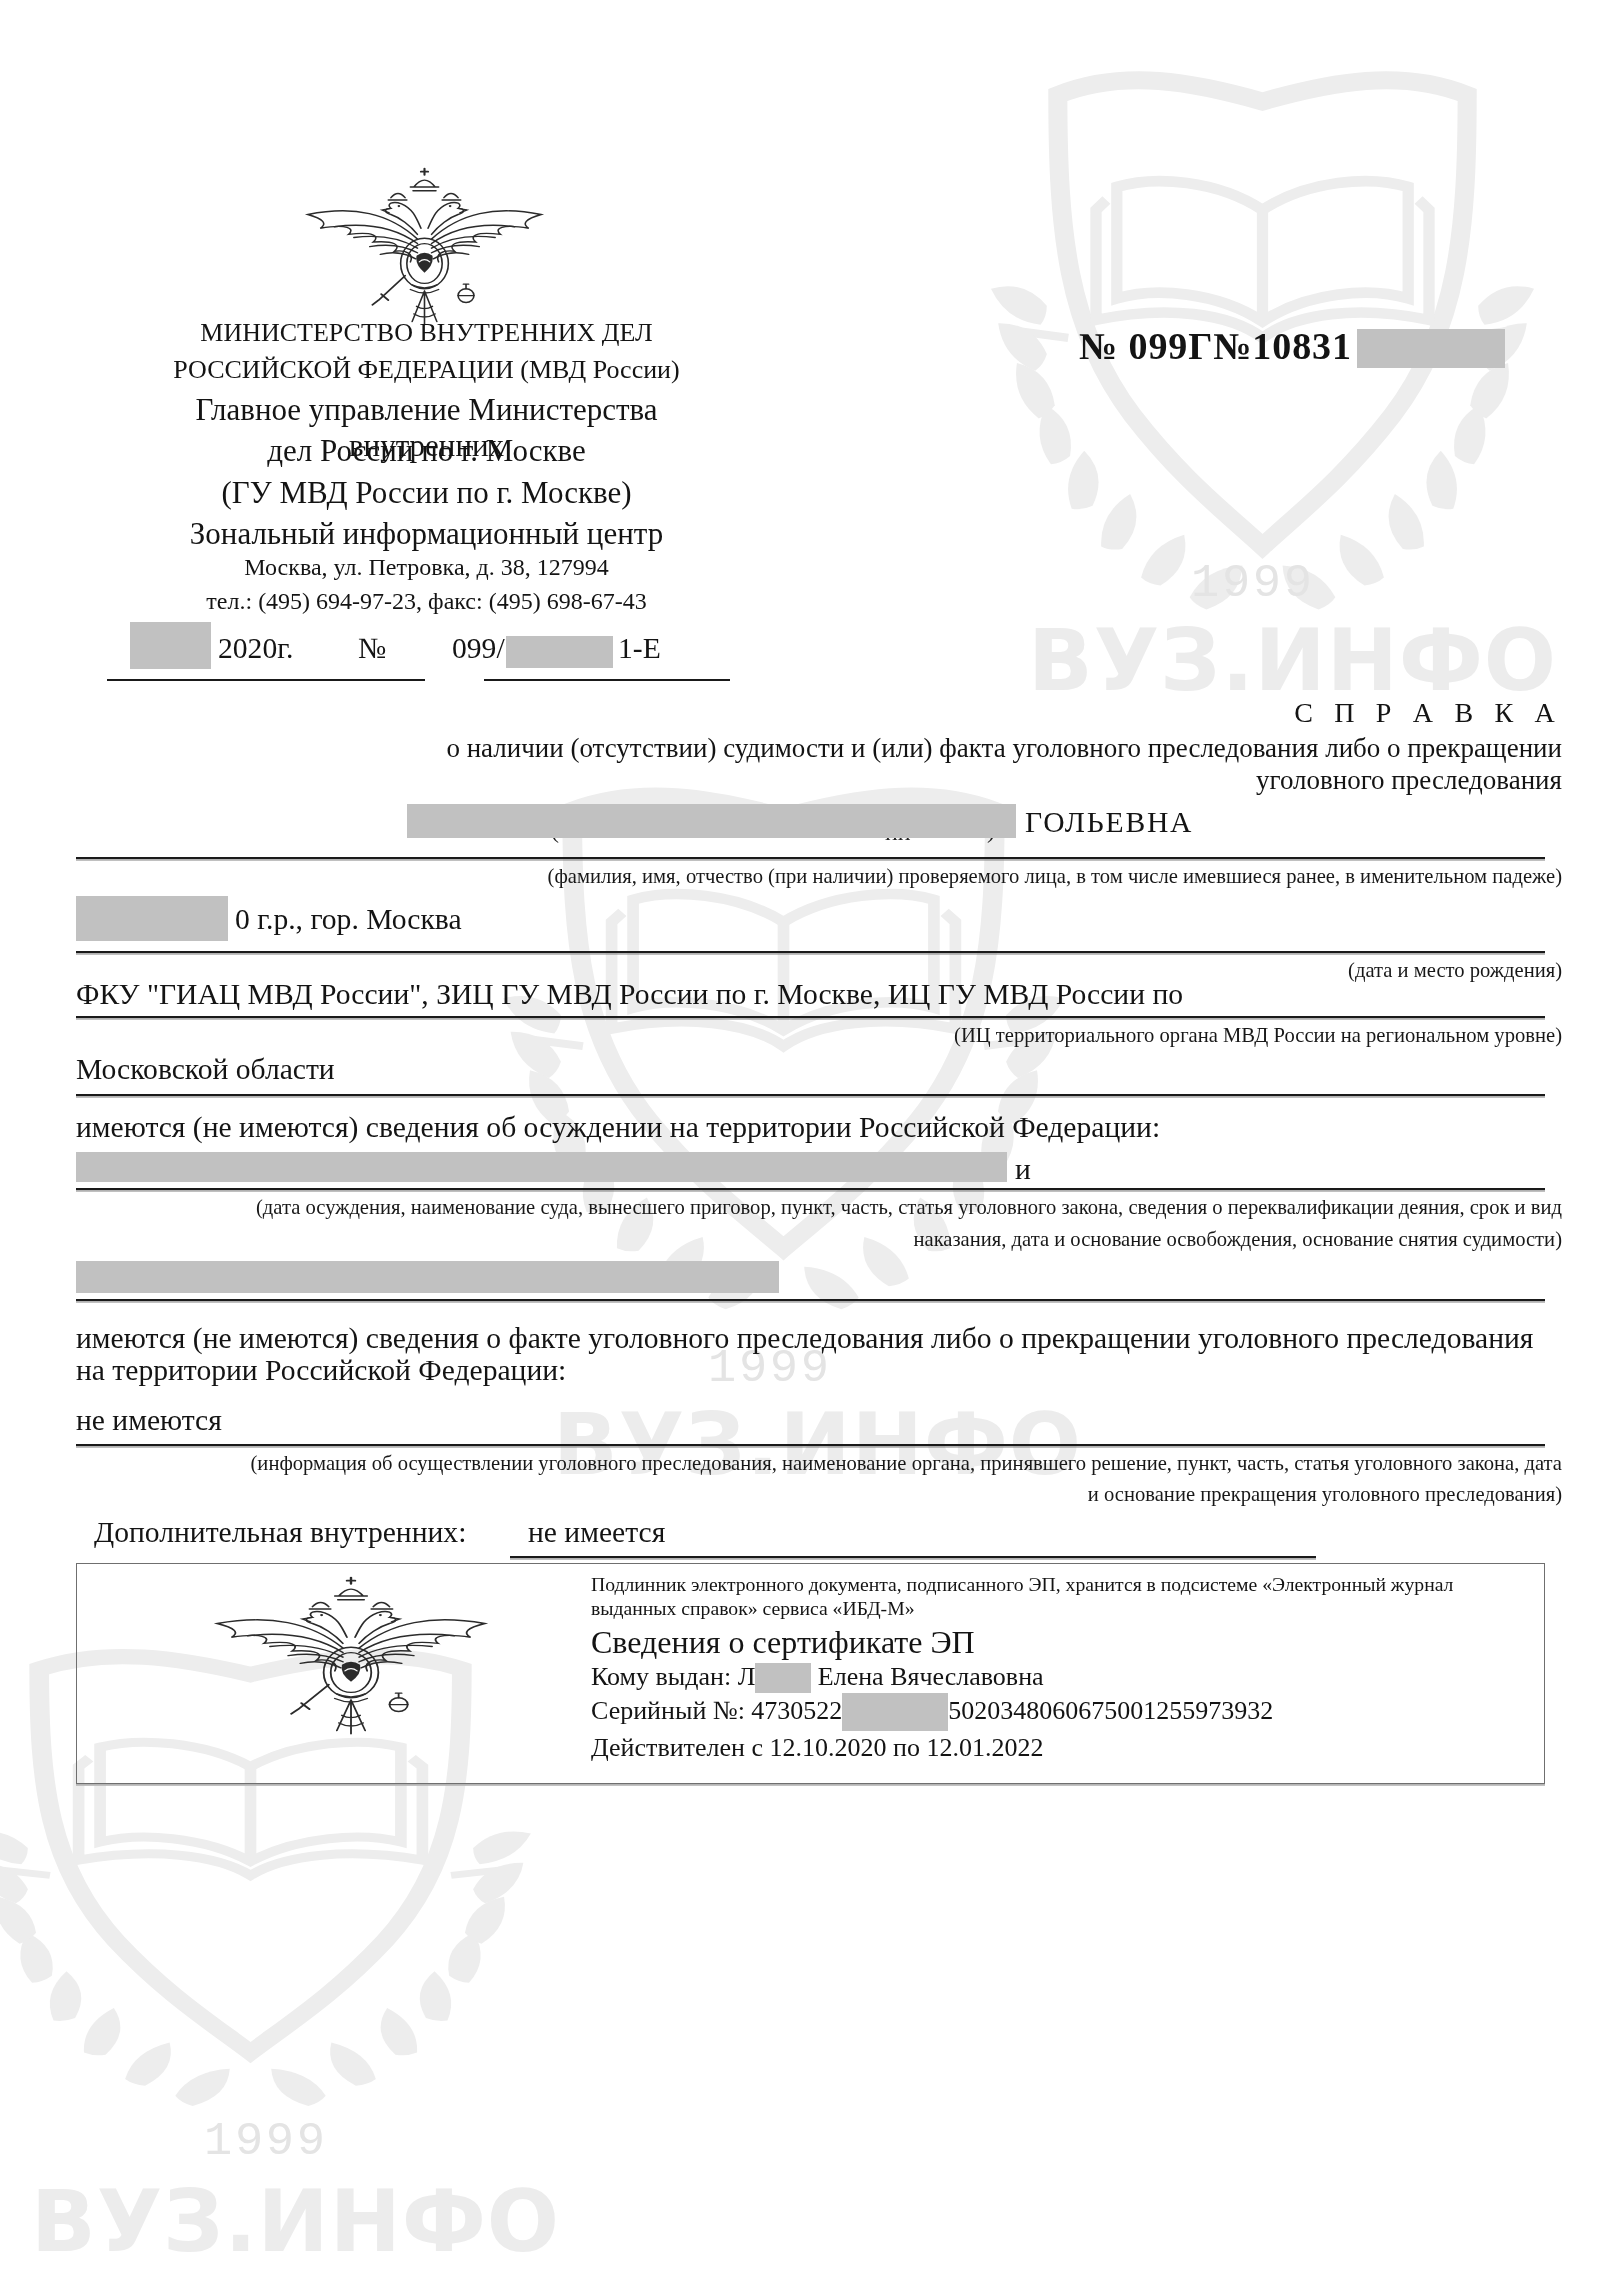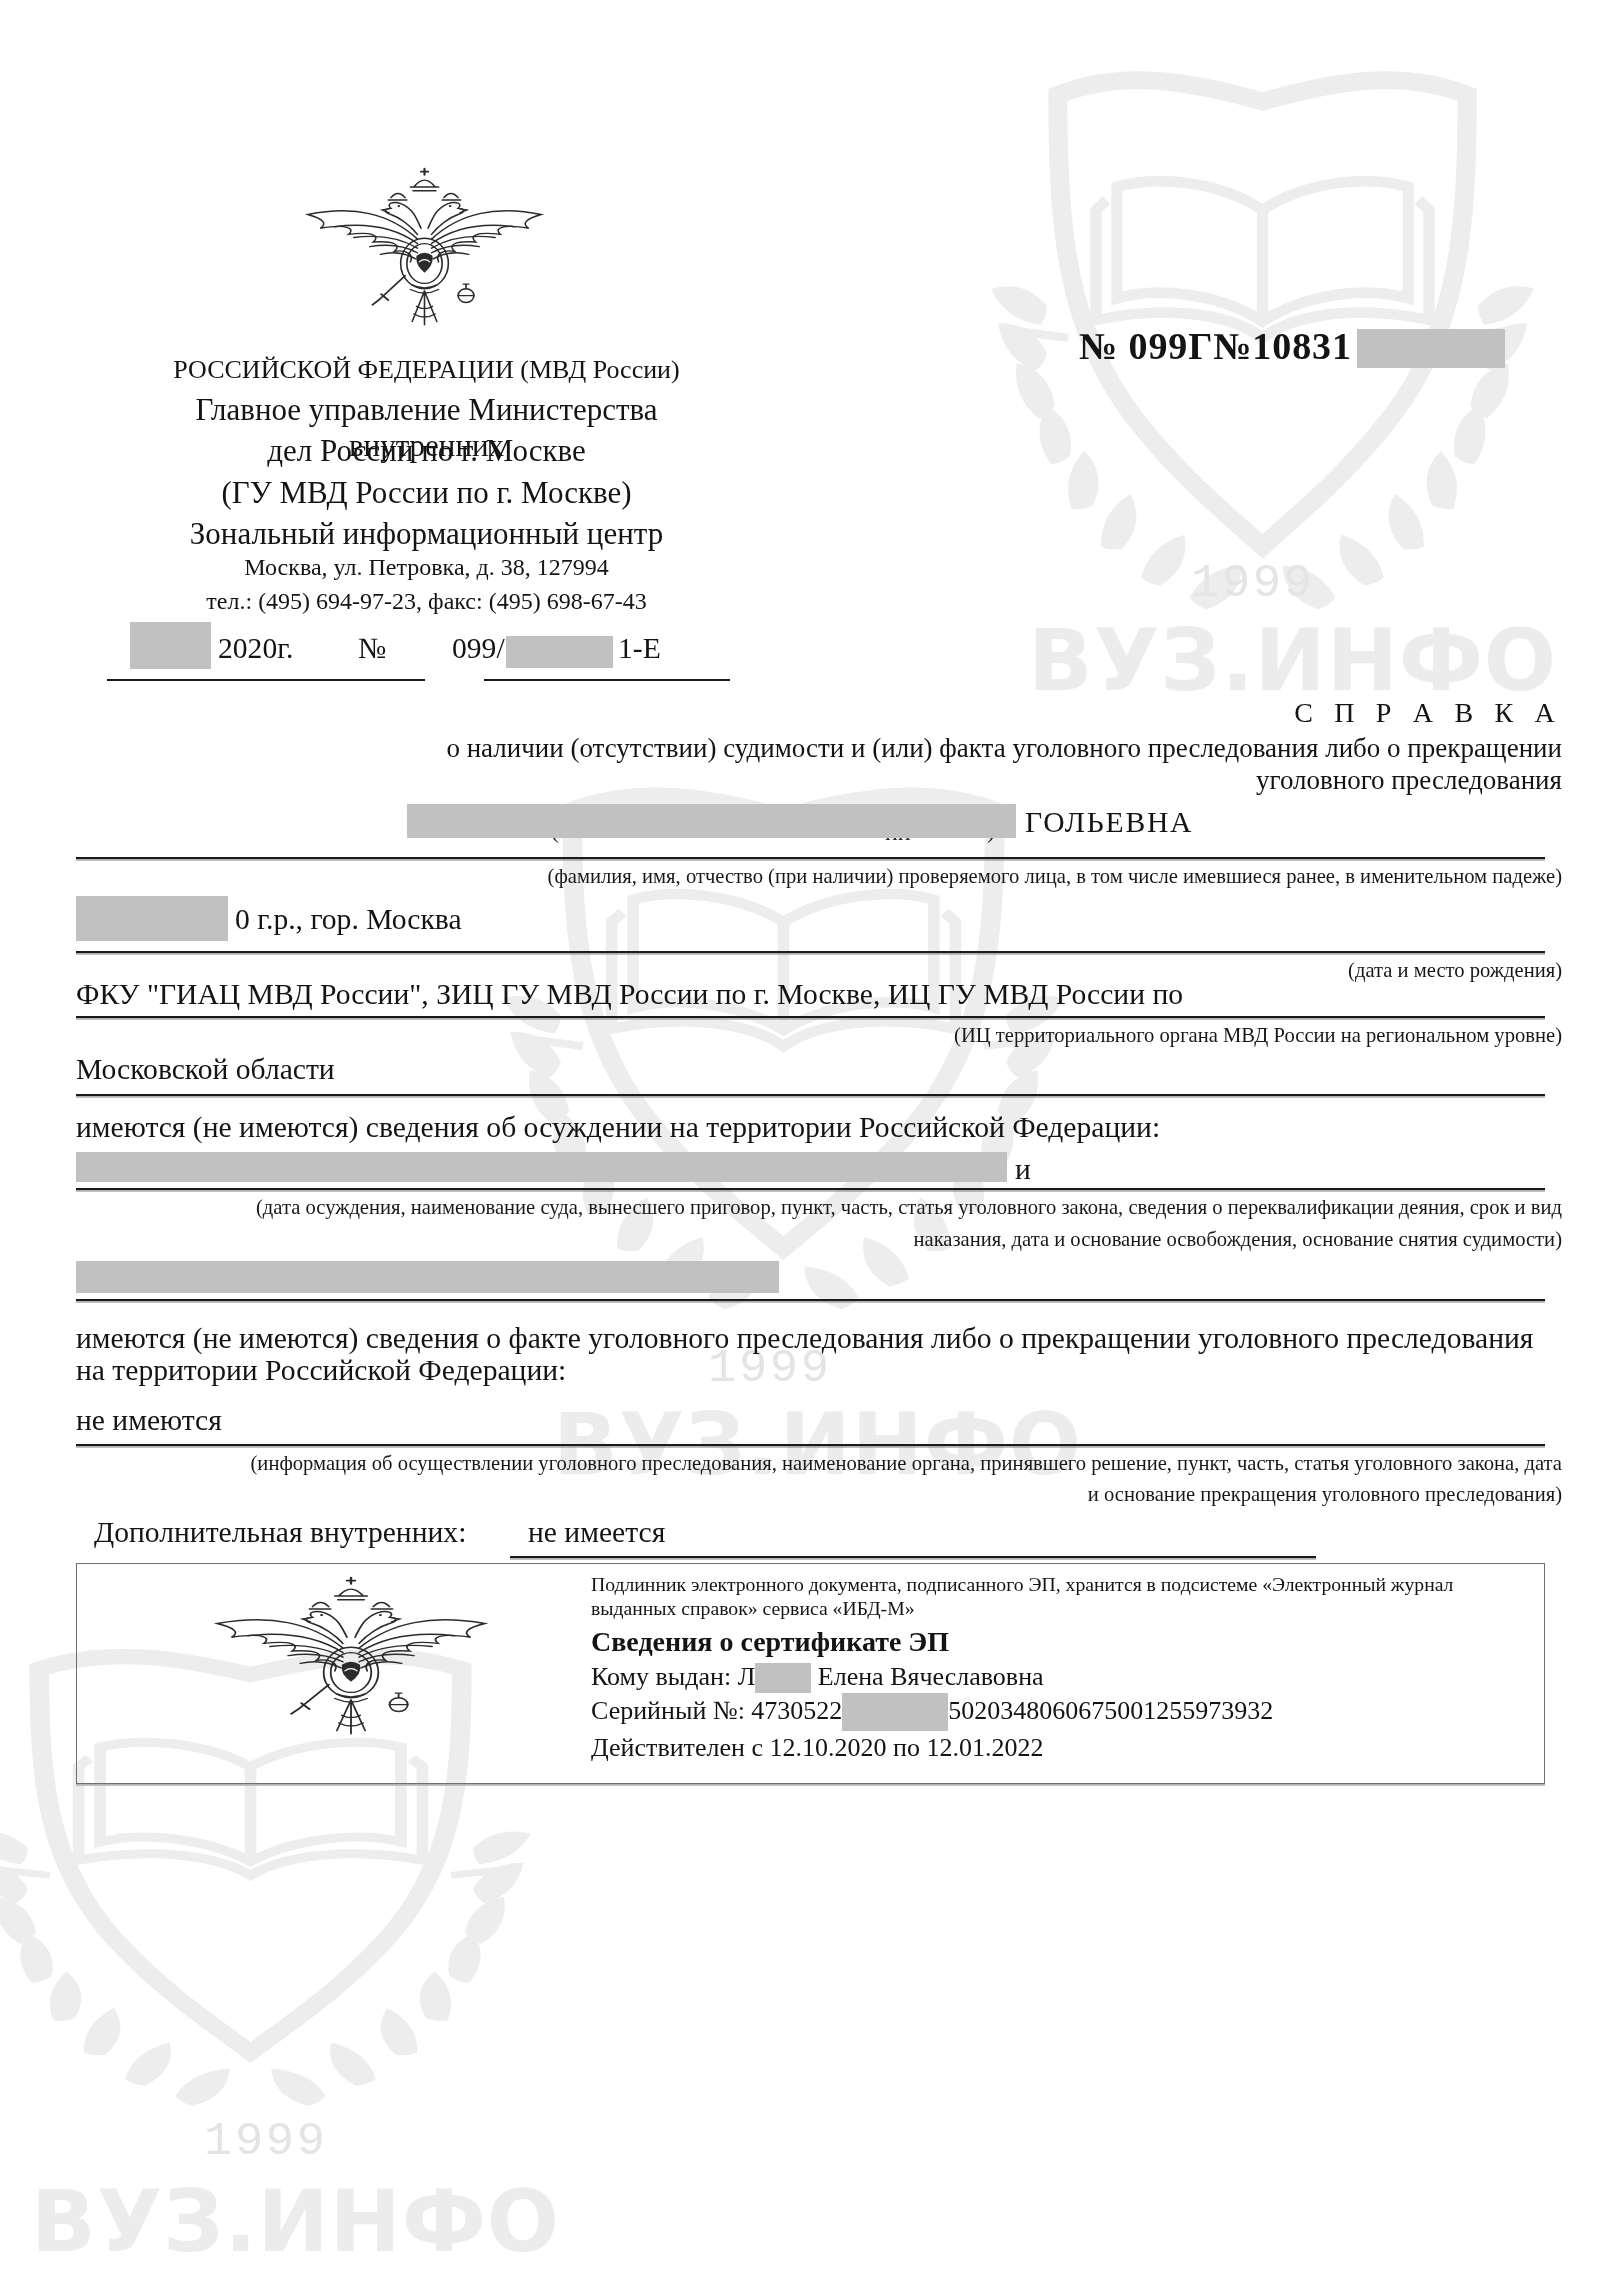--- a/index.html
+++ b/index.html
@@ -118,6 +118,7 @@
       <use href="#eagle-g"></use>
     </svg>
 
+  <div class="hdr h-small" style="top:318px">МИНИСТЕРСТВО ВНУТРЕННИХ ДЕЛ</div>
   <div class="hdr h-small" style="top:355px">РОССИЙСКОЙ ФЕДЕРАЦИИ (МВД России)</div>
   <div class="hdr h-bold" style="top:392px">Главное управление Министерства внутренних</div>
   <div class="hdr h-bold" style="top:433px">дел России по г. Москве</div>

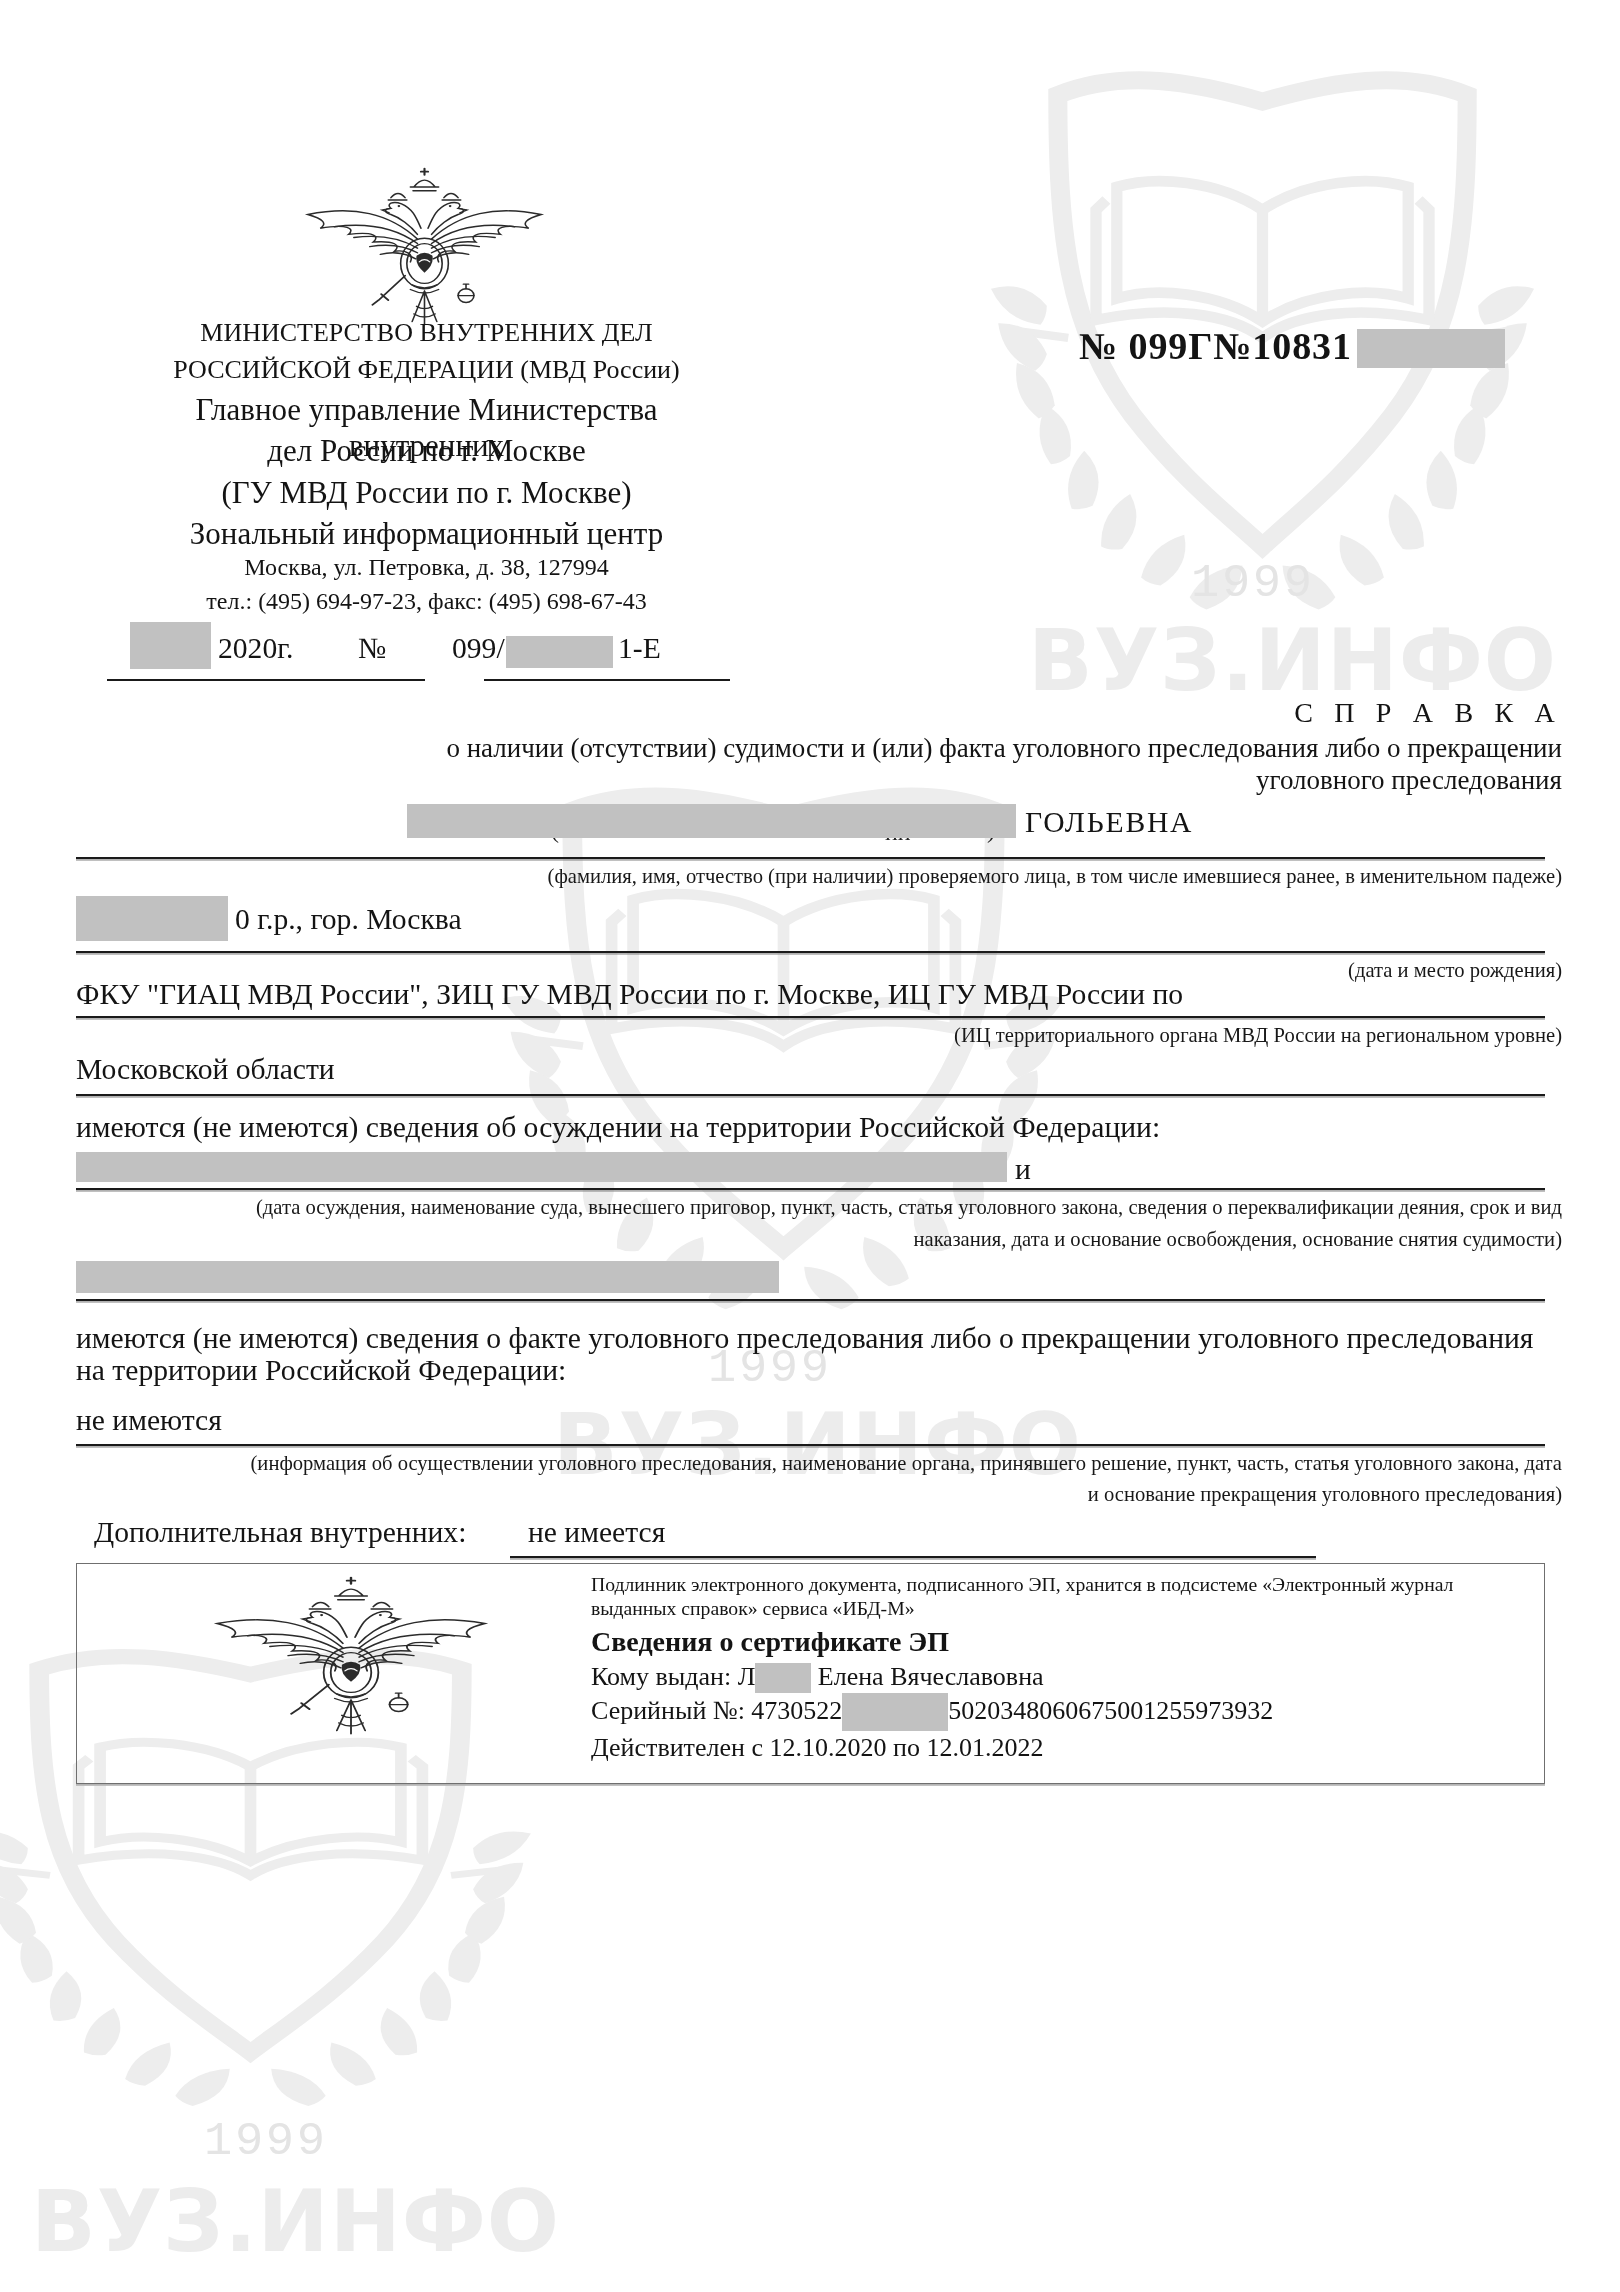--- a/index.html
+++ b/index.html
@@ -34,7 +34,7 @@
             border:0.9px solid #6f6f6f;box-shadow:0 1.8px 0 #b4b4b4;z-index:2;background:transparent;}
   .cert-col{position:absolute;left:591px;top:1572px;width:905px;text-align:left;z-index:2;}
   .cert-sm{font-size:19.7px;line-height:24px;}
-  .cert-head{font-size:28px;line-height:36px;font-weight:bold;}
+  .cert-head{font-size:32px;line-height:36px;font-weight:normal;}
   .cert-line{font-size:26px;line-height:33px;white-space:nowrap;}
   .eagle-svg{position:absolute;z-index:2;}
 </style>

